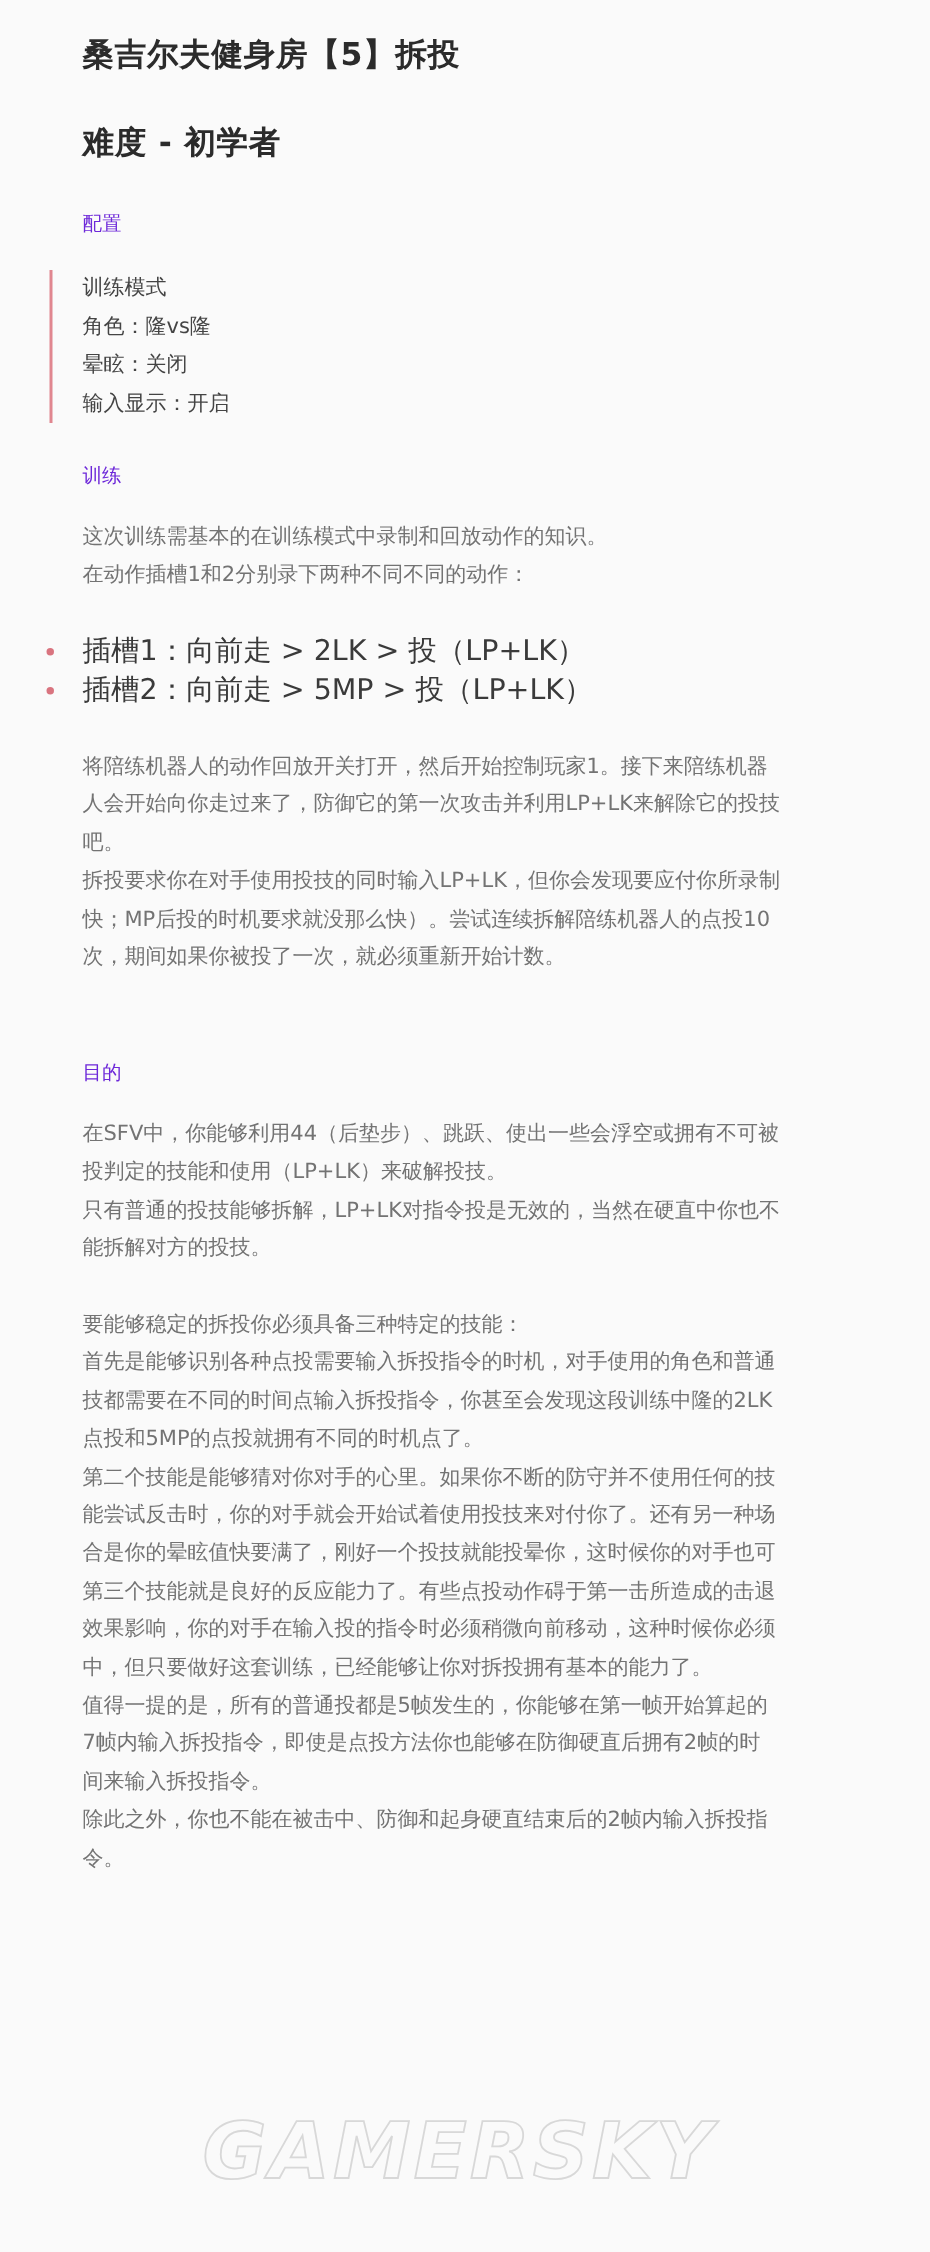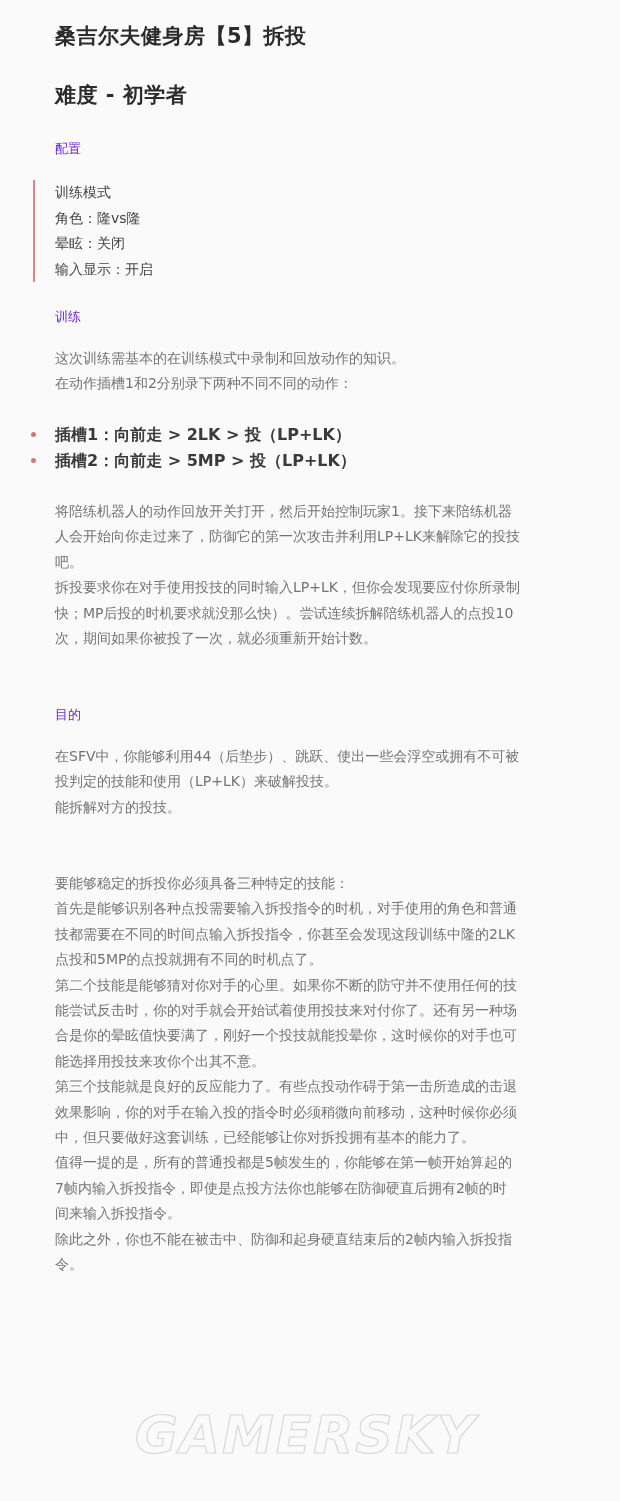--- a/index.html
+++ b/index.html
@@ -42,9 +42,8 @@
     position: absolute; left: 55px; top: 422px;
   }
   .bullets .item {
-    position: relative; font-size: 16px; line-height: 25.5px; color: #3a3a3a;
+    position: relative; font-size: 19px; line-height: 25.5px; color: #3a3a3a;
     white-space: nowrap;
-    font-weight: bold;
   }
   .bullets .item .dot {
     position: absolute; left: -24px; top: 10px;

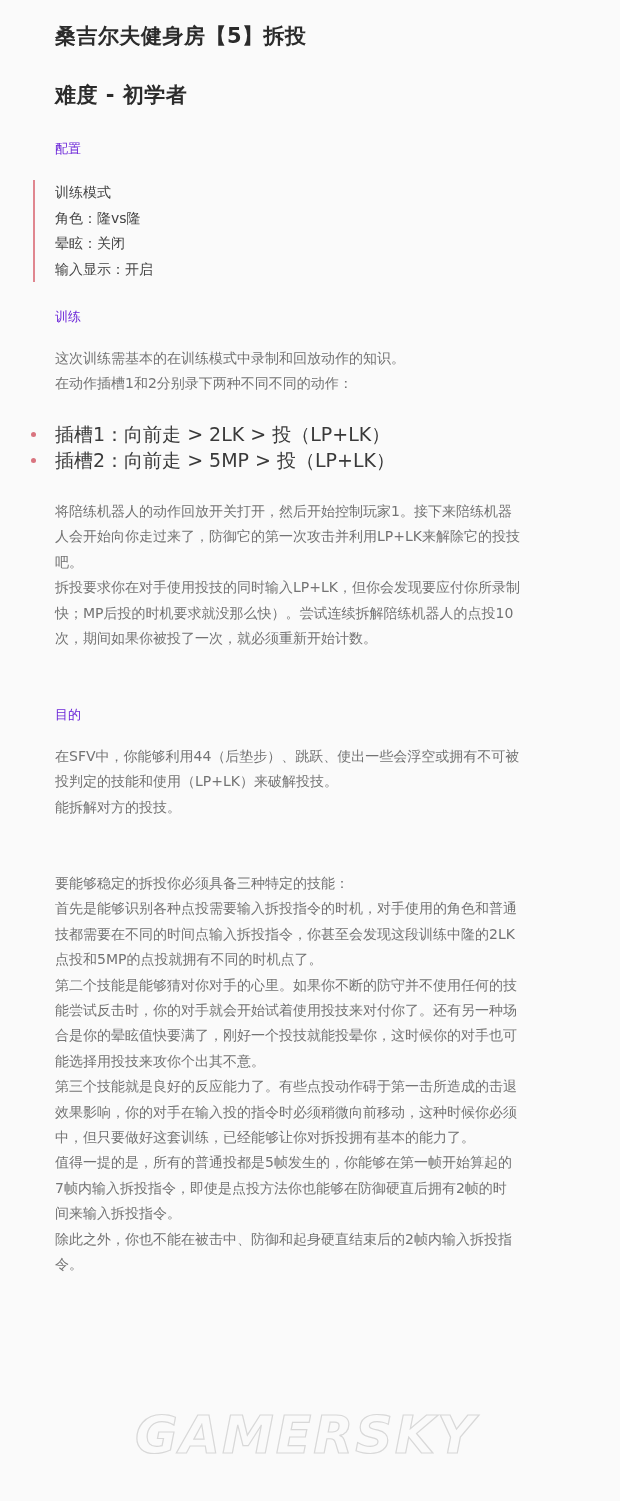--- a/index.html
+++ b/index.html
@@ -110,6 +110,7 @@
   <div class="para" style="top:744px;">
     <span class="line">在SFV中，你能够利用44（后垫步）、跳跃、使出一些会浮空或拥有不可被</span>
     <span class="line">投判定的技能和使用（LP+LK）来破解投技。</span>
+    <span class="line">只有普通的投技能够拆解，LP+LK对指令投是无效的，当然在硬直中你也不</span>
     <span class="line">能拆解对方的投技。</span>
   </div>
 

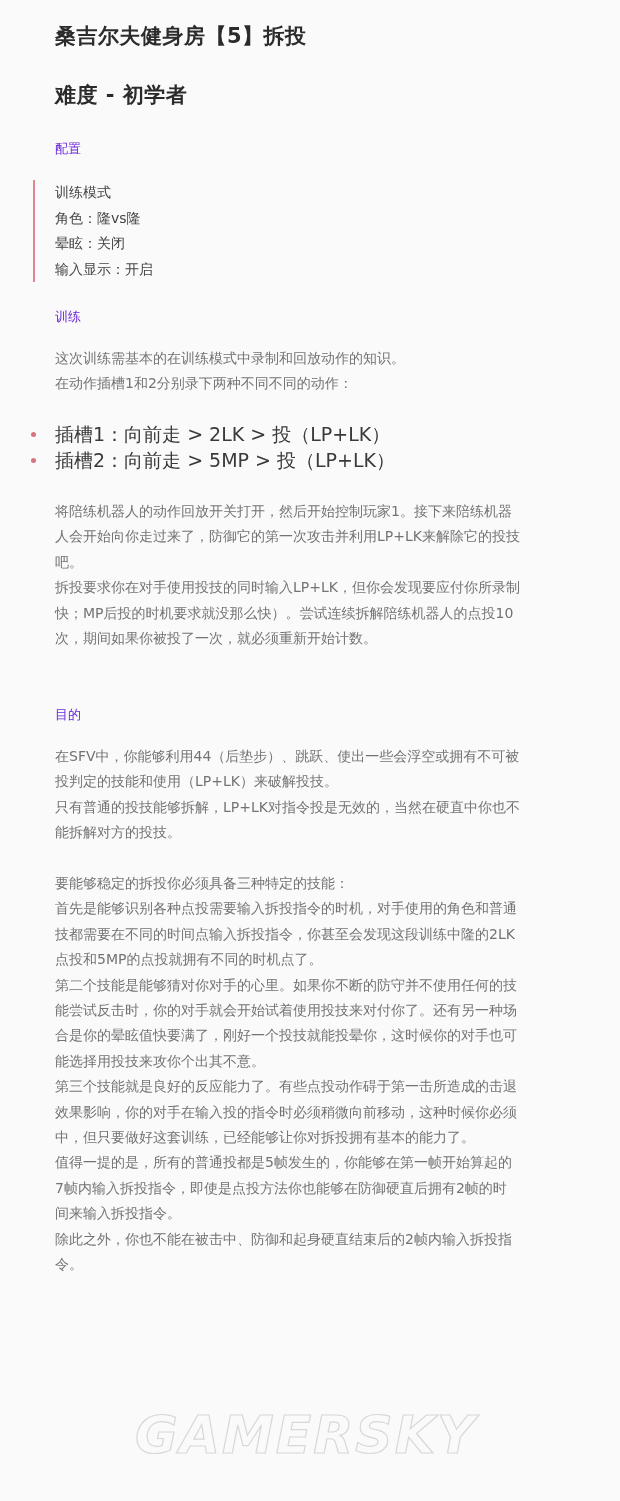--- a/index.html
+++ b/index.html
@@ -122,7 +122,6 @@
     <span class="line">第二个技能是能够猜对你对手的心里。如果你不断的防守并不使用任何的技</span>
     <span class="line">能尝试反击时，你的对手就会开始试着使用投技来对付你了。还有另一种场</span>
     <span class="line">合是你的晕眩值快要满了，刚好一个投技就能投晕你，这时候你的对手也可</span>
-    <span class="line">能选择用投技来攻你个出其不意。</span>
     <span class="line">第三个技能就是良好的反应能力了。有些点投动作碍于第一击所造成的击退</span>
     <span class="line">效果影响，你的对手在输入投的指令时必须稍微向前移动，这种时候你必须</span>
     <span class="line">中，但只要做好这套训练，已经能够让你对拆投拥有基本的能力了。</span>

